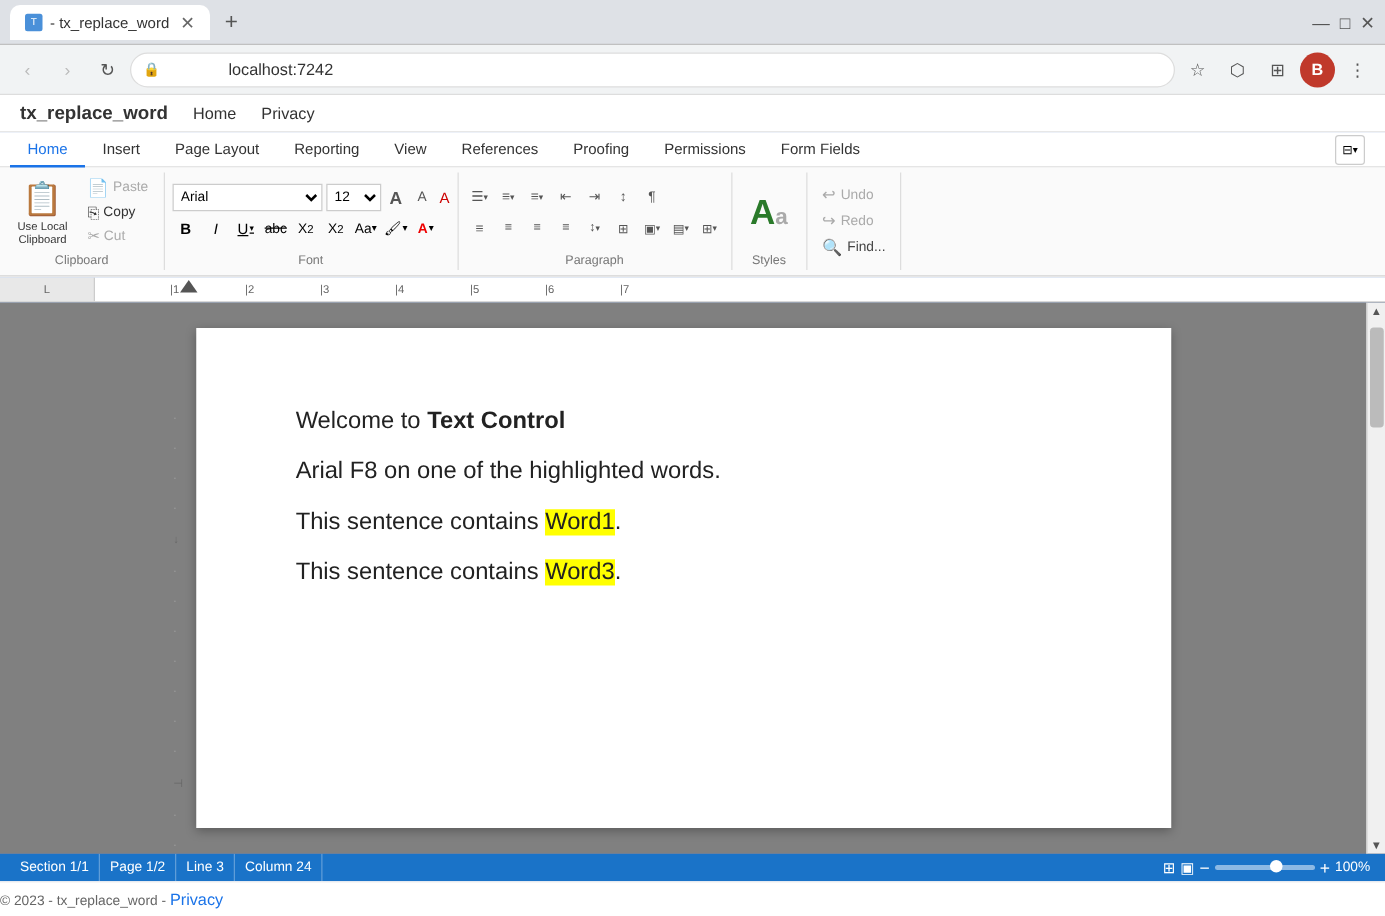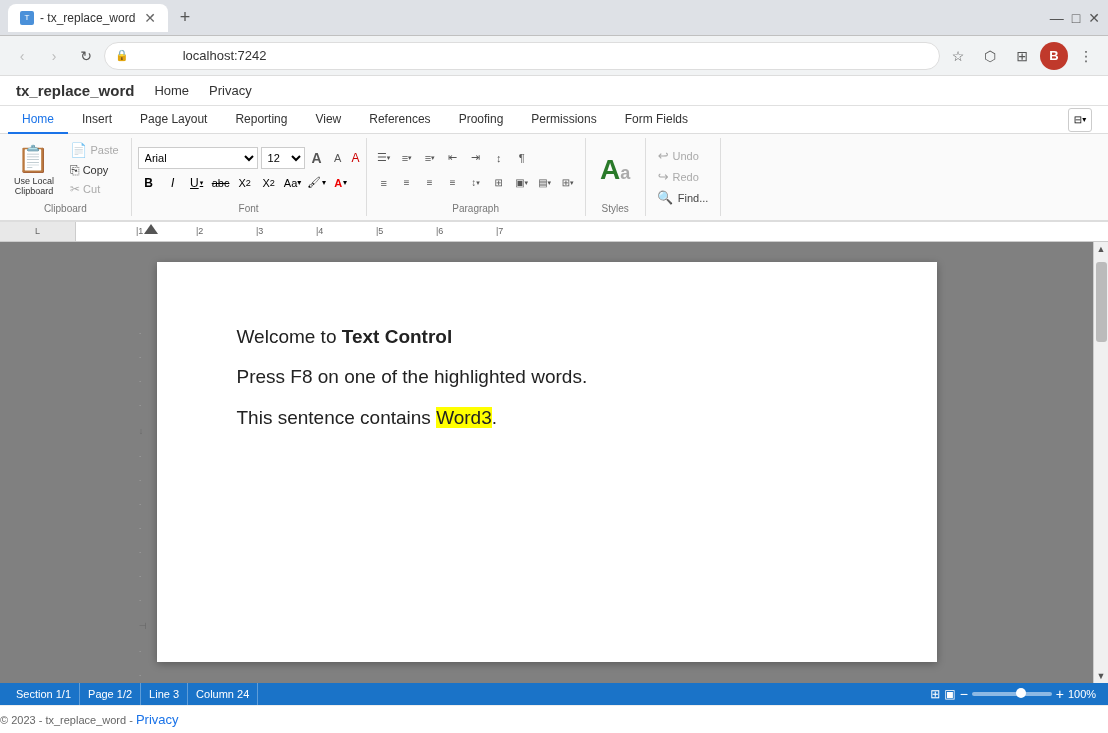--- a/index.html
+++ b/index.html
@@ -363,7 +363,7 @@
               Welcome to <strong>Text Control</strong>
             </div>
             <div class="doc-text">
-              Press F8 on one of the highlighted words.
+              Arial F8 on one of the highlighted words.
             </div>
             <div class="doc-text">
               This sentence contains <span class="highlight-yellow">Word3</span>.

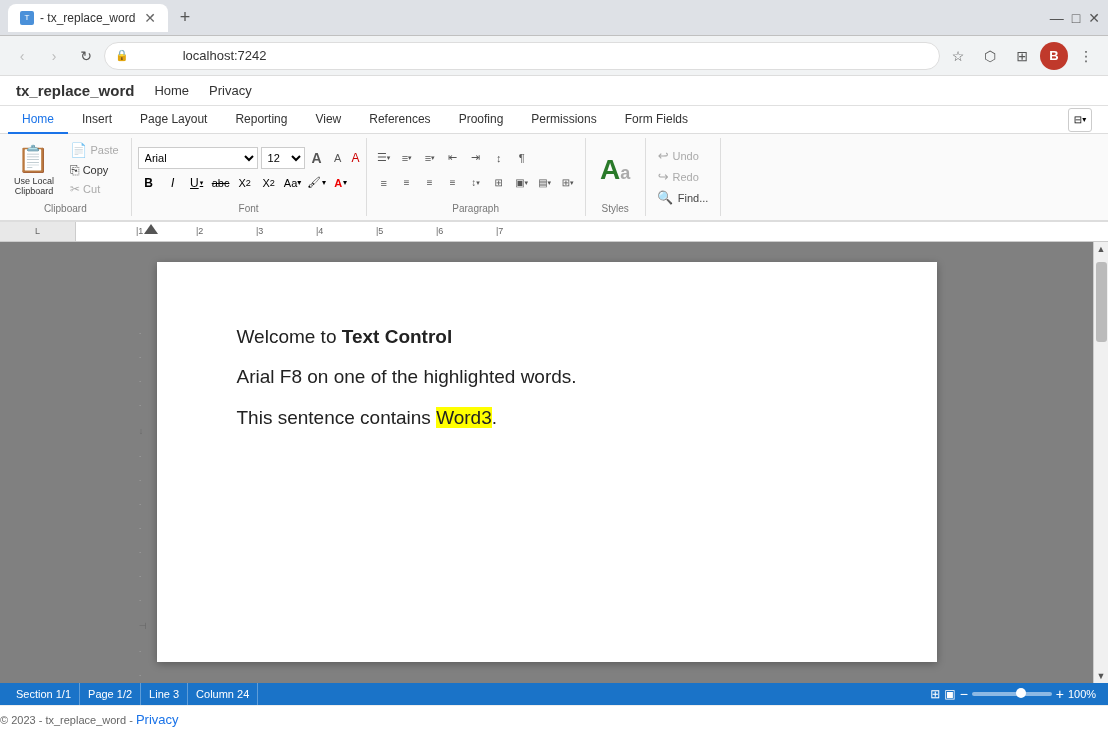--- a/index.html
+++ b/index.html
@@ -366,6 +366,9 @@
               Arial F8 on one of the highlighted words.
             </div>
             <div class="doc-text">
+              This sentence contains <span class="highlight-yellow">Word1</span>.
+            </div>
+            <div class="doc-text">
               This sentence contains <span class="highlight-yellow">Word3</span>.
             </div>
           </div>

